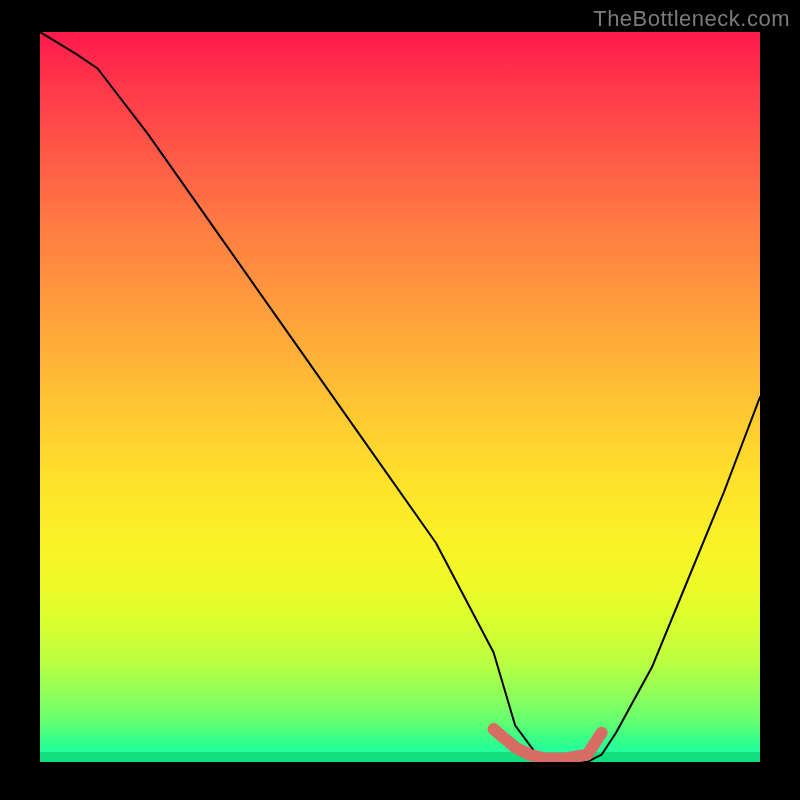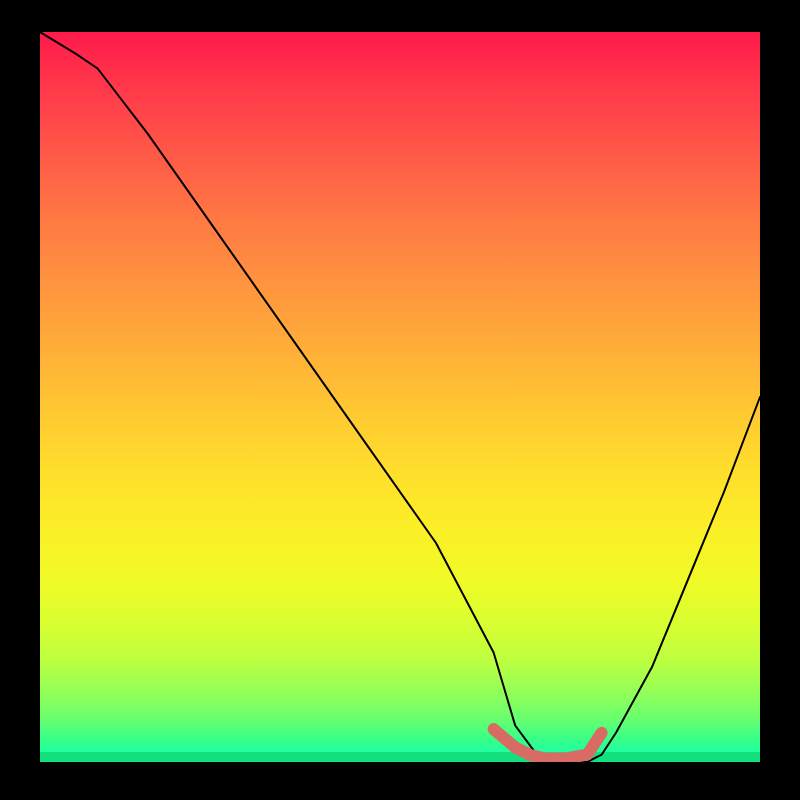--- a/index.html
+++ b/index.html
@@ -70,6 +70,7 @@
 <body>
 
 <div class="canvas">
+  <div class="watermark">TheBottleneck.com</div>
 
   <div class="plot-area">
     <div class="gradient"></div>

